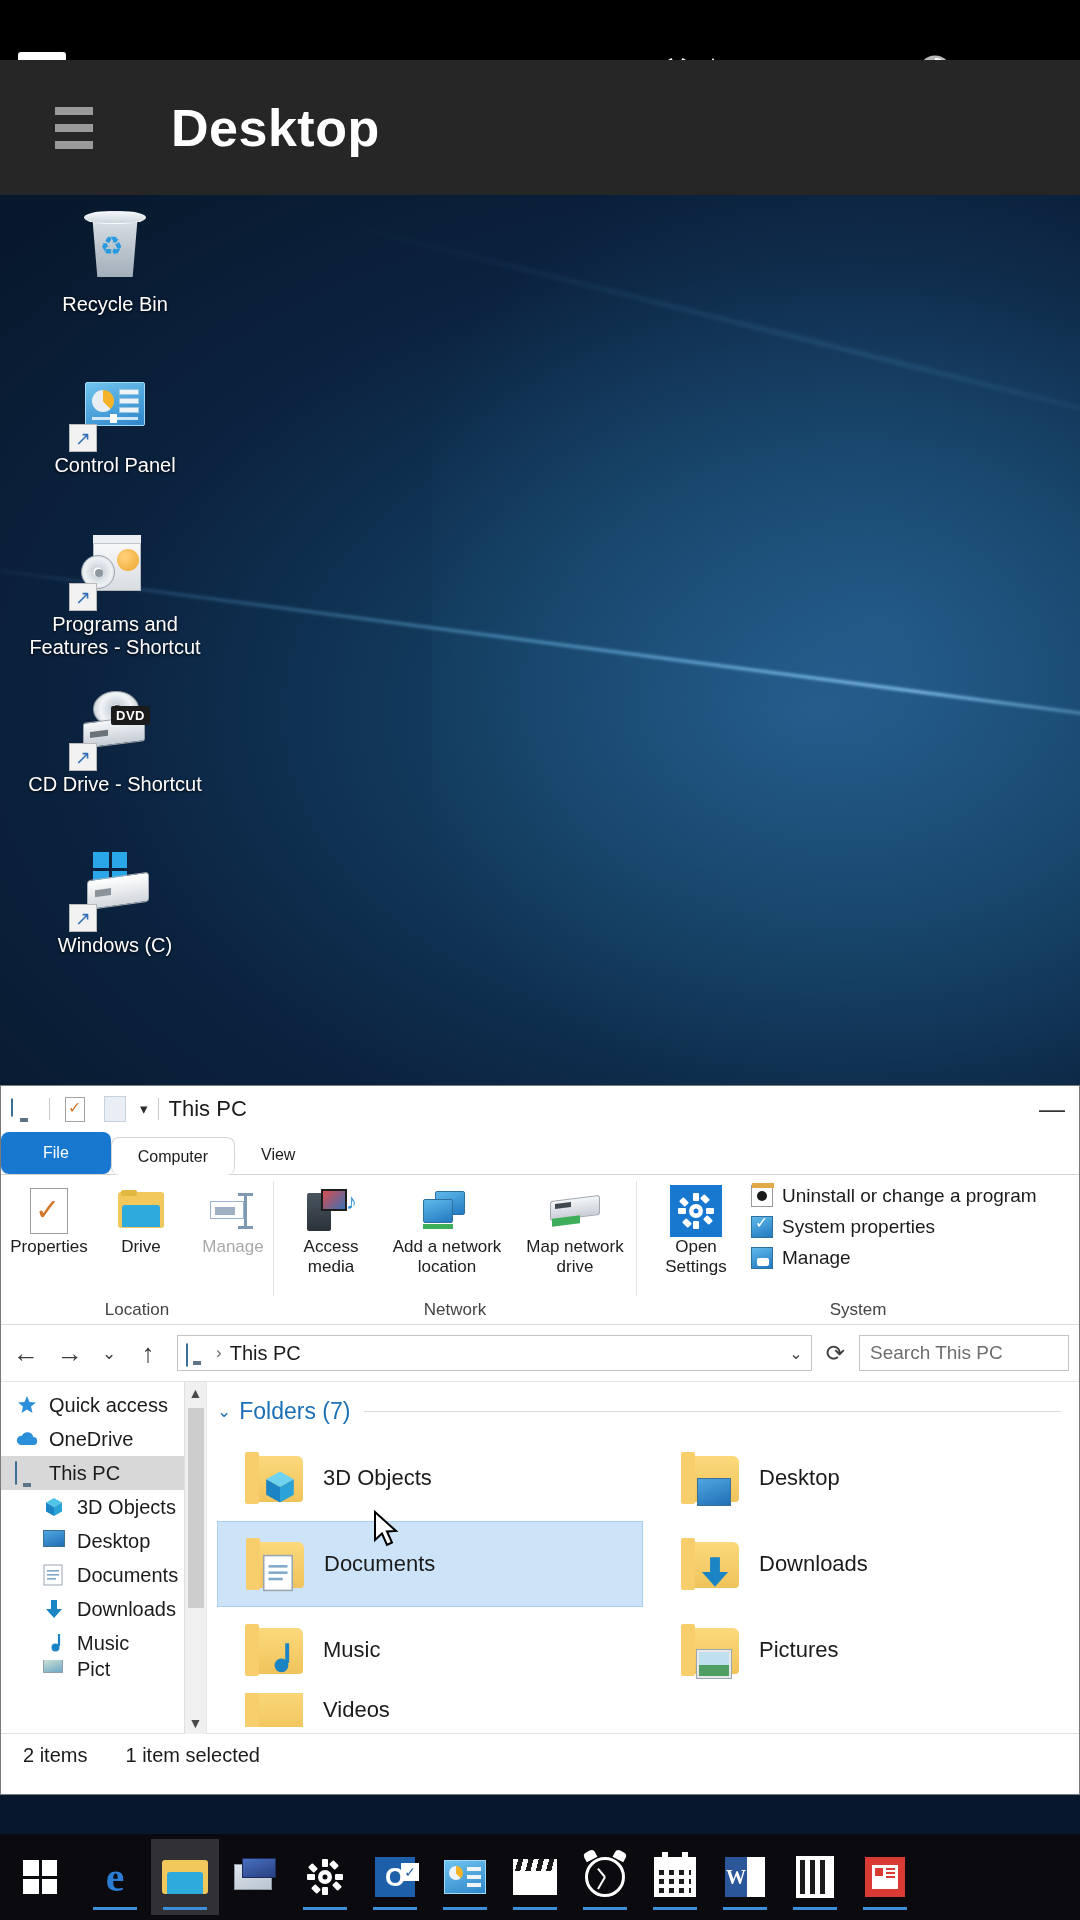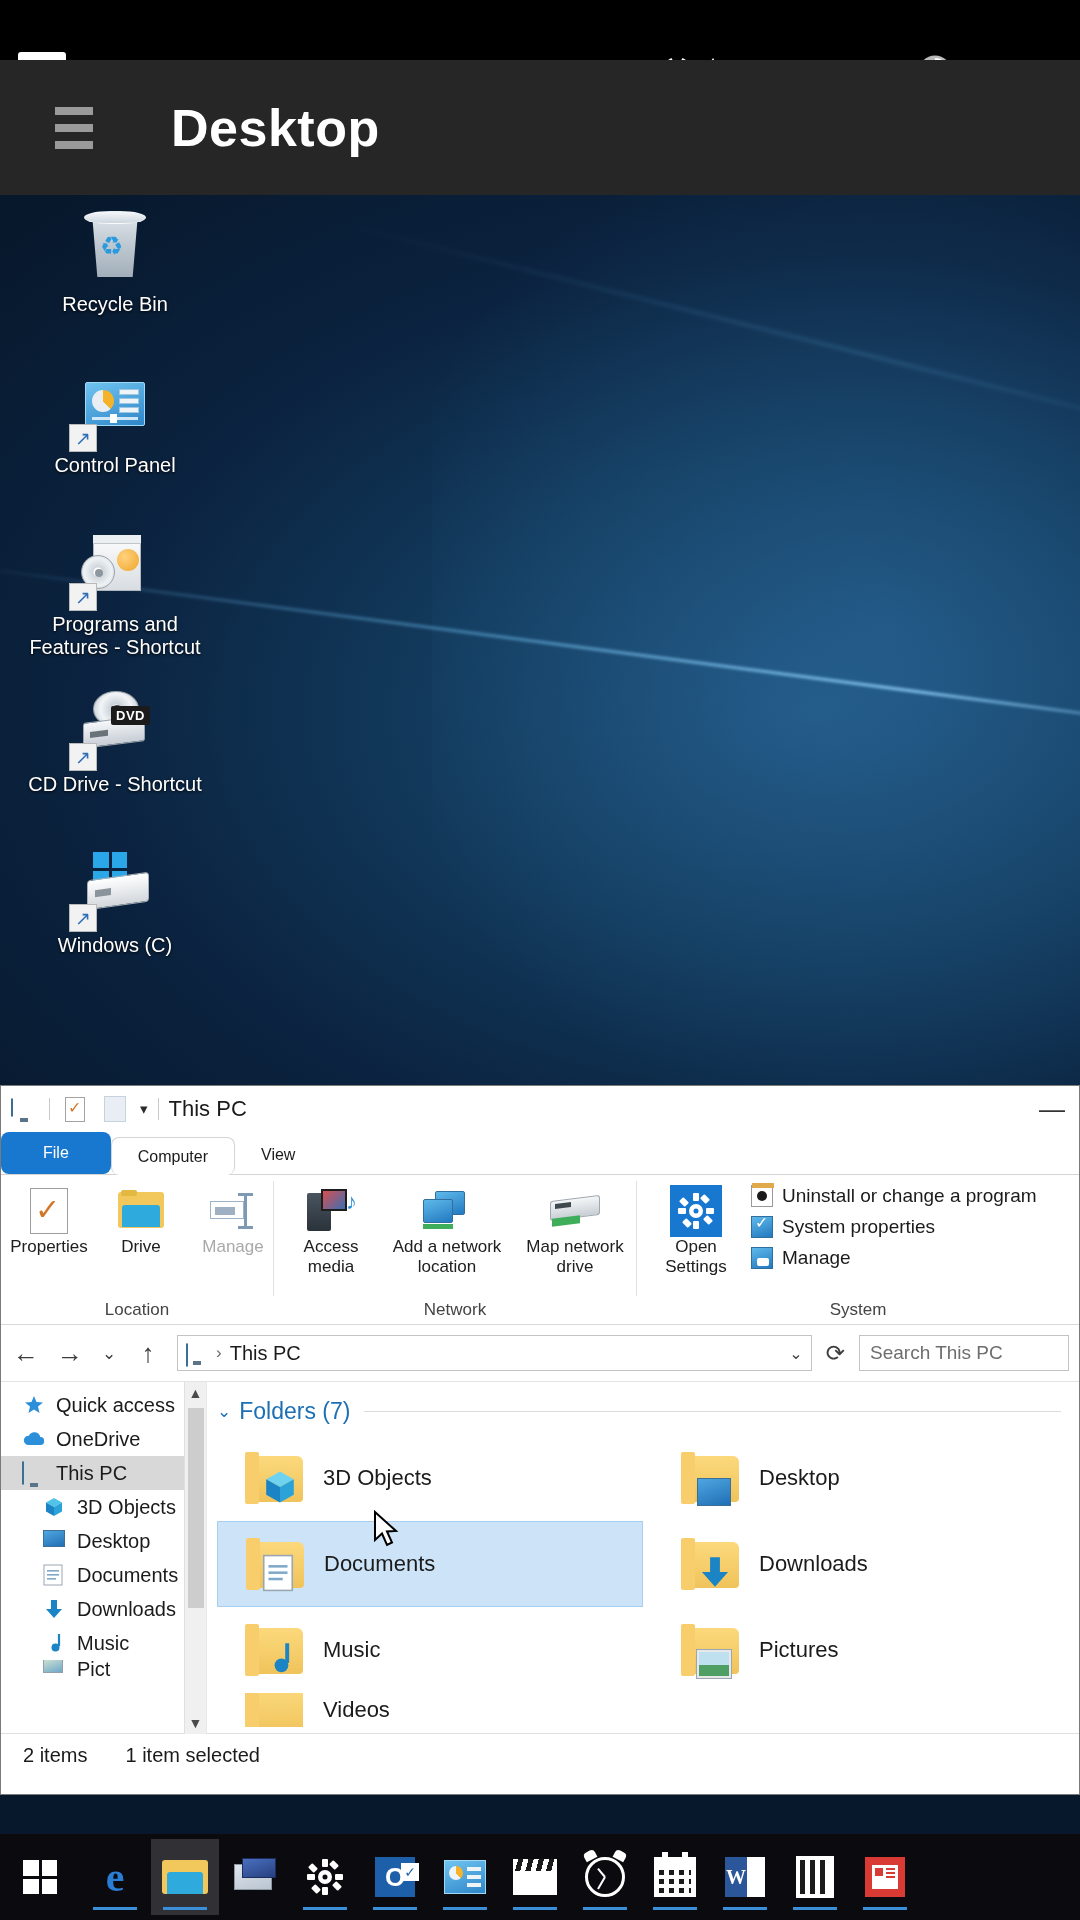--- a/index.html
+++ b/index.html
@@ -280,7 +280,7 @@
   .ex-body { display:flex; height: 352px; border-top: 1px solid #e4e4e4; }
   .nav-pane { width: 206px; position: relative; border-right: 1px solid #e8e8e8; padding-top: 6px;}
   .nav-item {
-    height: 34px; display:flex; align-items:center; gap: 10px; padding-left: 21px;
+    height: 34px; display:flex; align-items:center; gap: 10px; padding-left: 14px;
     font-size: 20px; color:#1b1b1b;
   }
   .nav-item.child { padding-left: 42px; }

